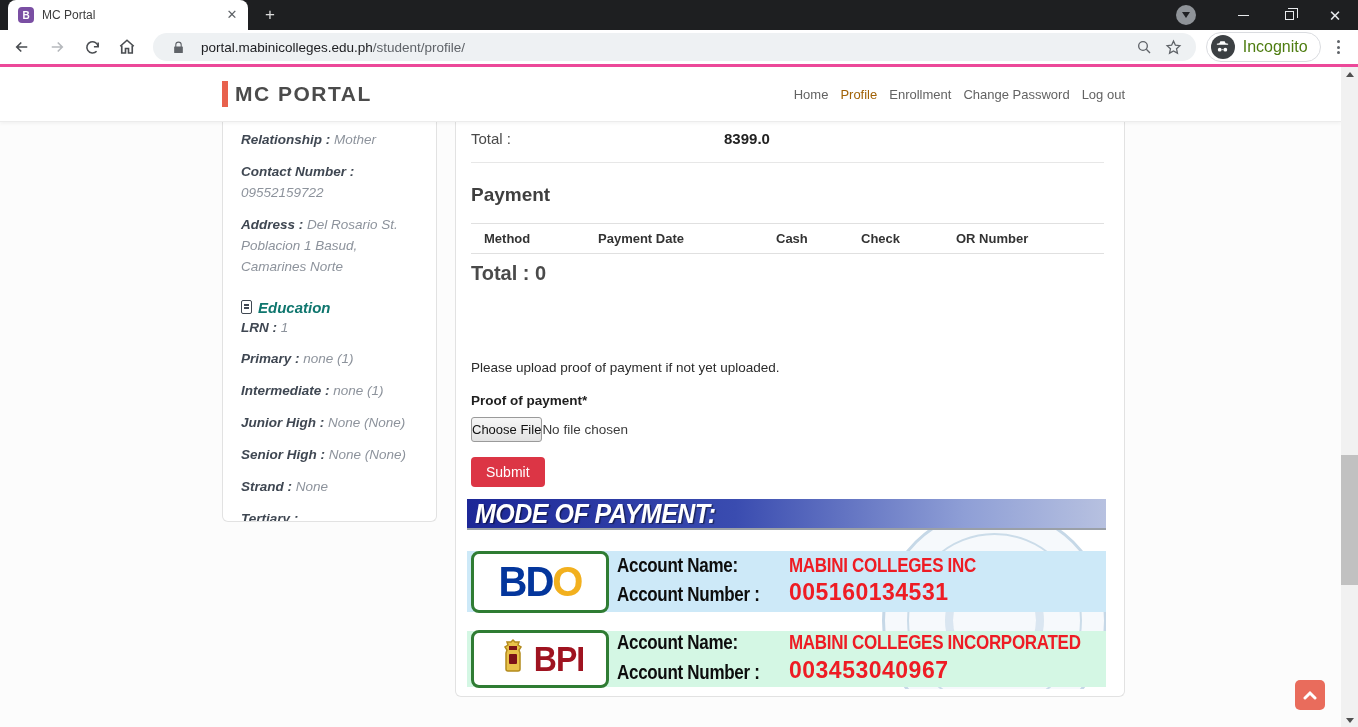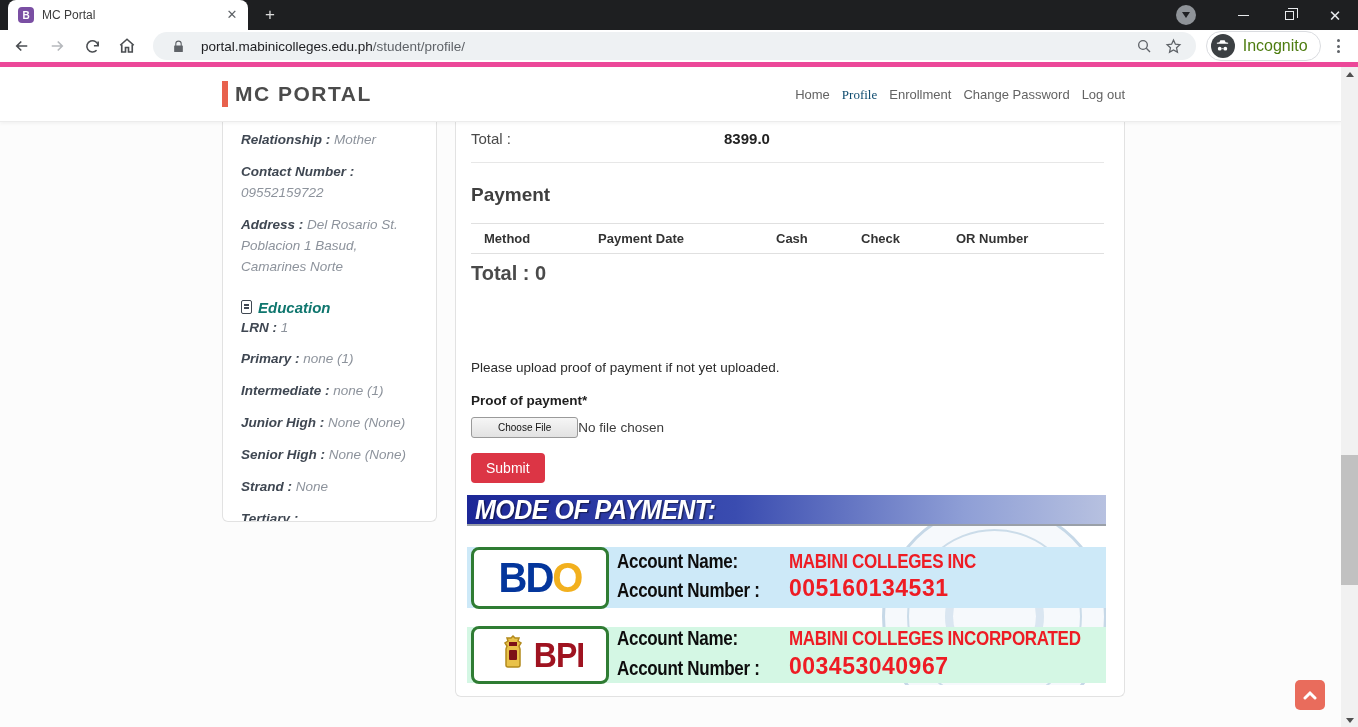--- a/index.html
+++ b/index.html
@@ -27,7 +27,7 @@
 
   
   .toolbar { position:absolute; left:0; top:30px; width:1358px; height:37px; background:#fff;
-             border-bottom:5px solid #ec4899; display:flex; align-items:center; }
+             border-bottom:3px solid #ec4899; display:flex; align-items:center; }
   .nav-icon { width:28px; height:28px; display:flex; align-items:center; justify-content:center; color:#4a4d51; margin-left:8px; }
   .nav-icon.disabled { color:#b6b9bd; }
   .addr-pill { height:28px; background:#eef1f3; border-radius:14px; margin-left:12px; width:1072px;

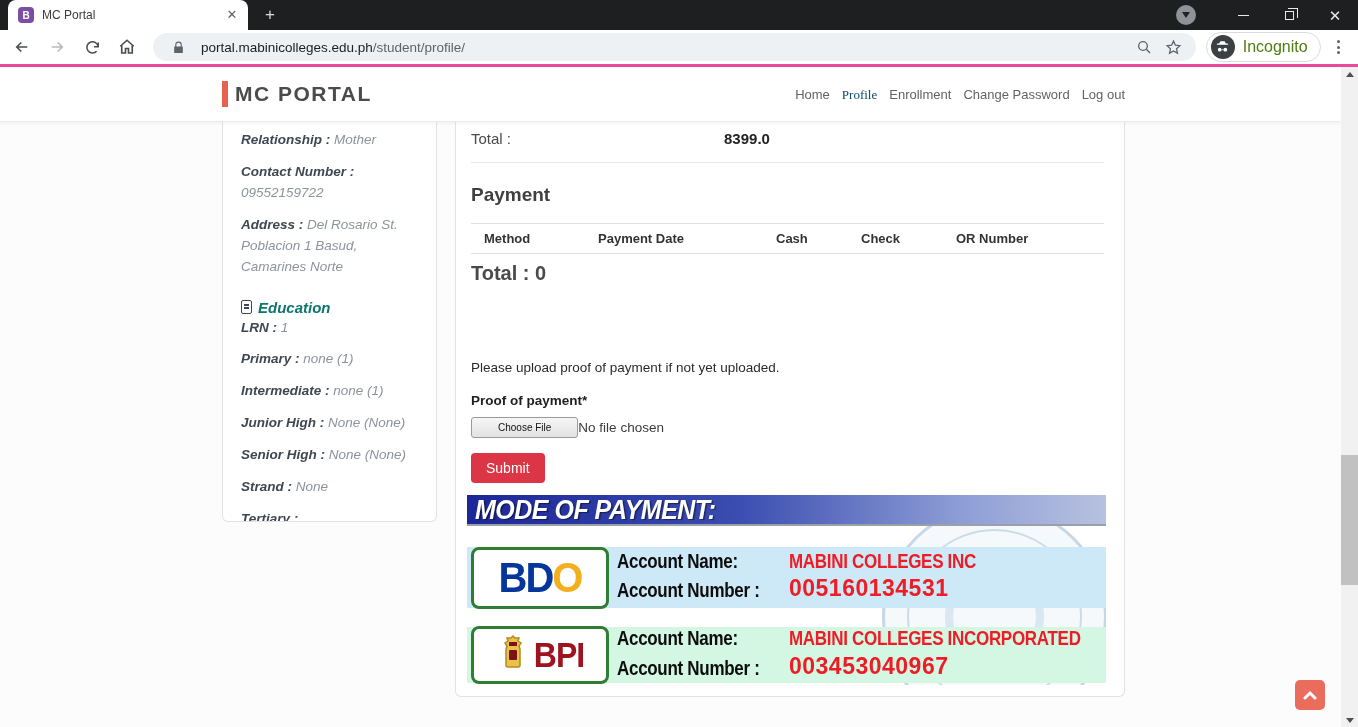--- a/index.html
+++ b/index.html
@@ -50,7 +50,7 @@
   .logo-text { font-size:21px; font-weight:bold; color:#4b4b4b; letter-spacing:1.5px; }
   .site-nav { position:absolute; right:216px; top:0; height:55px; display:flex; align-items:center; gap:12px; }
   .nav-link { font-size:13px; color:#636363; text-decoration:none; cursor:pointer; }
-  .nav-link.active { color:#0c4a6e;font-family:Liberation Serif, serif; }
+  .nav-link.active { color:#a16207; }
 
   
   .content { position:absolute; left:0; top:122px; width:1341px; height:605px; background:#fcfcfc; }

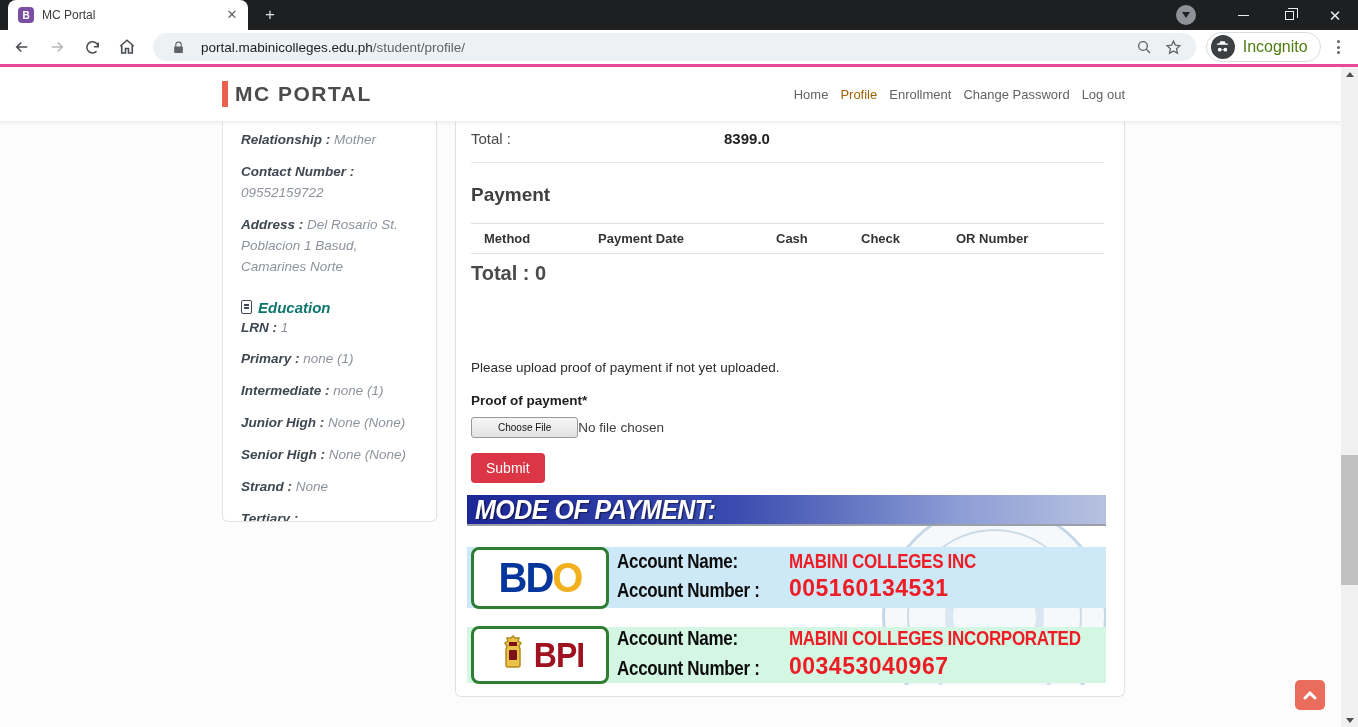--- a/index.html
+++ b/index.html
@@ -83,8 +83,8 @@
   .upload-note { font-size:13.5px; color:#2b2b2b; margin-top:75px; }
   .proof-label { font-size:13.5px; font-weight:bold; color:#1f1f1f; margin-top:18px; }
   .file-row { display:flex; align-items:center; margin-top:9px; }
-  .choose-file-btn { font-size:10px; color:#111; background:linear-gradient(#f6f6f6,#e2e2e2);
-                     border:1px solid #9a9a9a; border-radius:3px; padding:4px 26px; cursor:pointer; }
+  .choose-file-btn { font-size:13px; color:#111; background:linear-gradient(#f6f6f6,#e2e2e2);
+                     border:1px solid #9a9a9a; border-radius:3px; padding:4px 0; cursor:pointer; }
   .no-file { font-size:13.5px; color:#3c3c3c; margin-left:0; }
   .submit-btn { display:inline-block; margin-top:15px; background:#dc3545; color:#fff; font-size:14px;
                 border:none; border-radius:4px; padding:7px 15px; cursor:pointer; }

